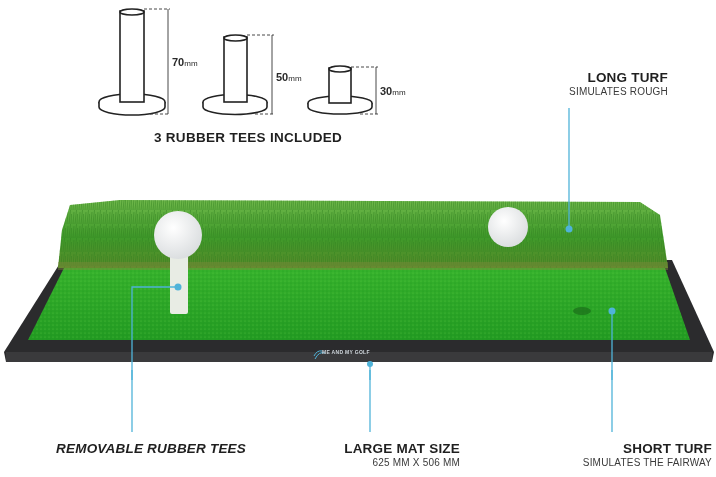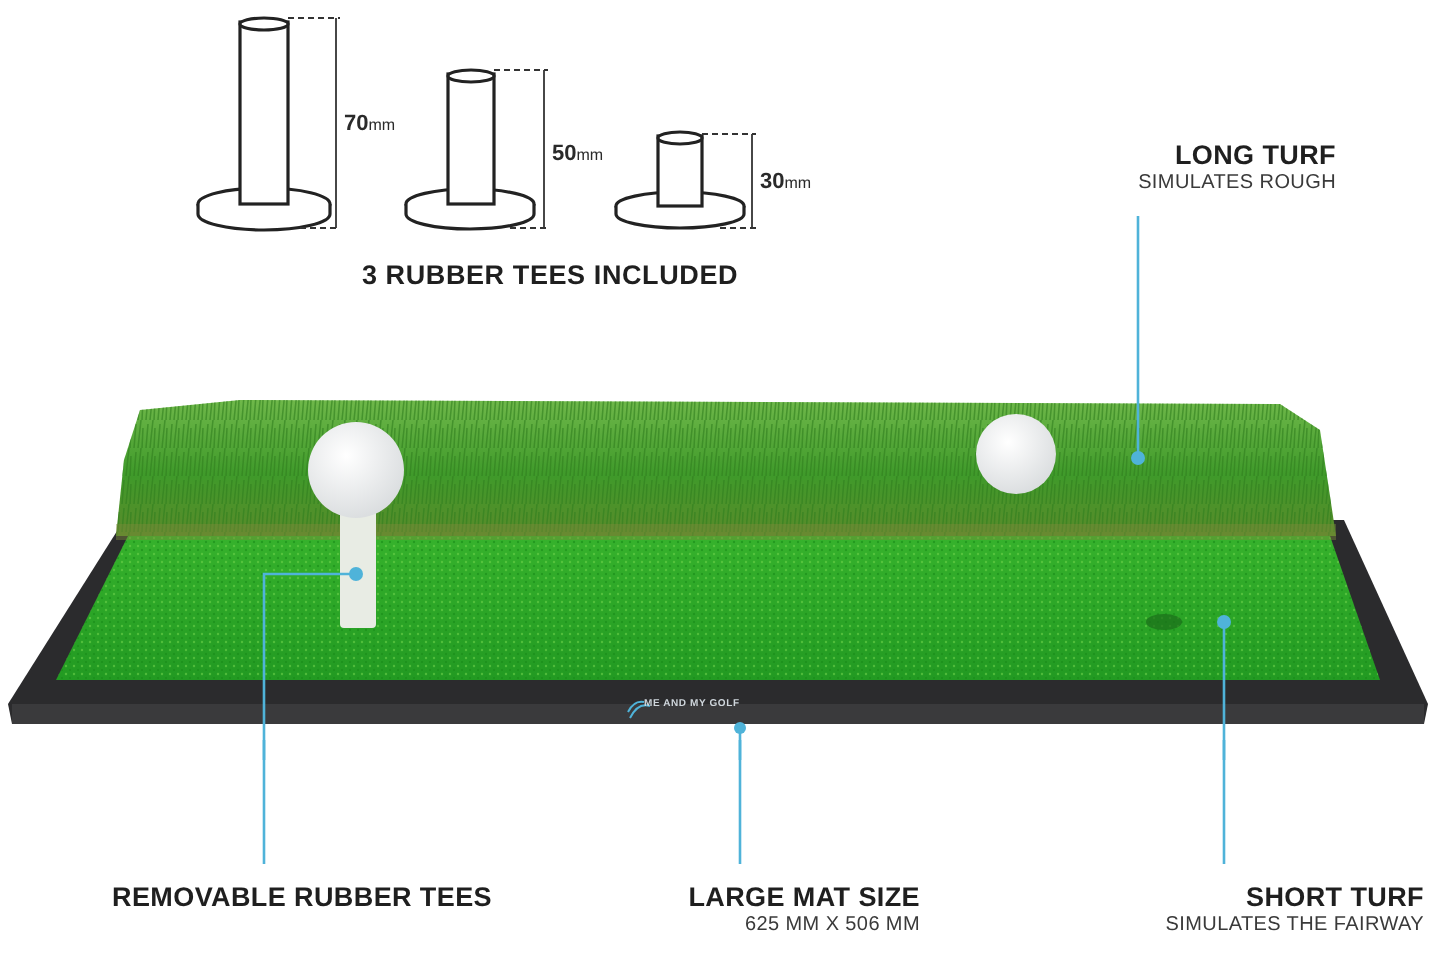--- a/index.html
+++ b/index.html
@@ -8,7 +8,7 @@
     .tees-svg { left: 0; top: 0; }
     .dim-label { position: absolute; font-weight: bold; font-size: 11px; color: #2a2a2a; }
     .dim-label .unit { font-weight: normal; font-size: 8px; }
-    .tees-caption { position: absolute; left: 0; width: 496px; top: 130px; text-align: center; font-weight: bold; font-size: 13.5px; letter-spacing: 0.3px; color: #1f1f1f; padding-left: 27px; }
+    .tees-caption { position: absolute; left: 0; width: 496px; top: 130px; text-align: center; font-weight: bold; font-size: 13.5px; letter-spacing: 0.3px; color: #1f1f1f; }
     .callout { position: absolute; text-align: right; }
     .callout .title { font-weight: bold; font-size: 13.5px; color: #1f1f1f; letter-spacing: 0.2px; white-space: nowrap; }
     .callout .sub { font-size: 10px; color: #3a3a3a; letter-spacing: 0.2px; white-space: nowrap; margin-top: 1px; }

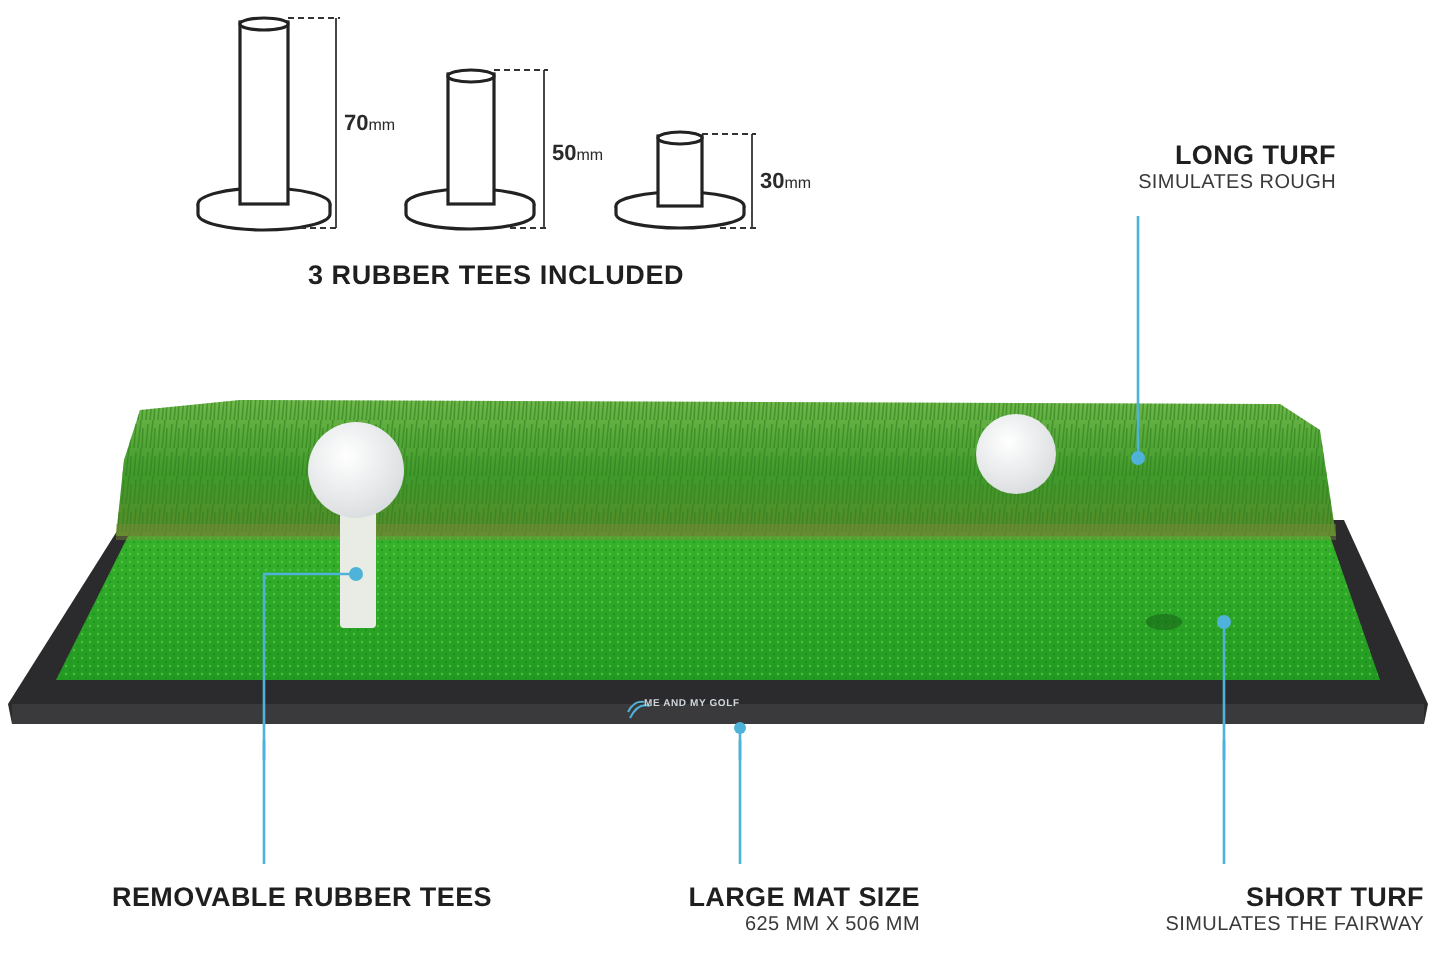--- a/index.html
+++ b/index.html
@@ -139,7 +139,7 @@
 
 <div class="brand">ME AND MY GOLF</div>
 
-<div class="callout" style="left:18px; top:441px; width:228px;">
+<div class="callout" style="left:18px; top:441px; width:228px;font-style:italic;">
   <div class="title">REMOVABLE RUBBER TEES</div>
 </div>
 

